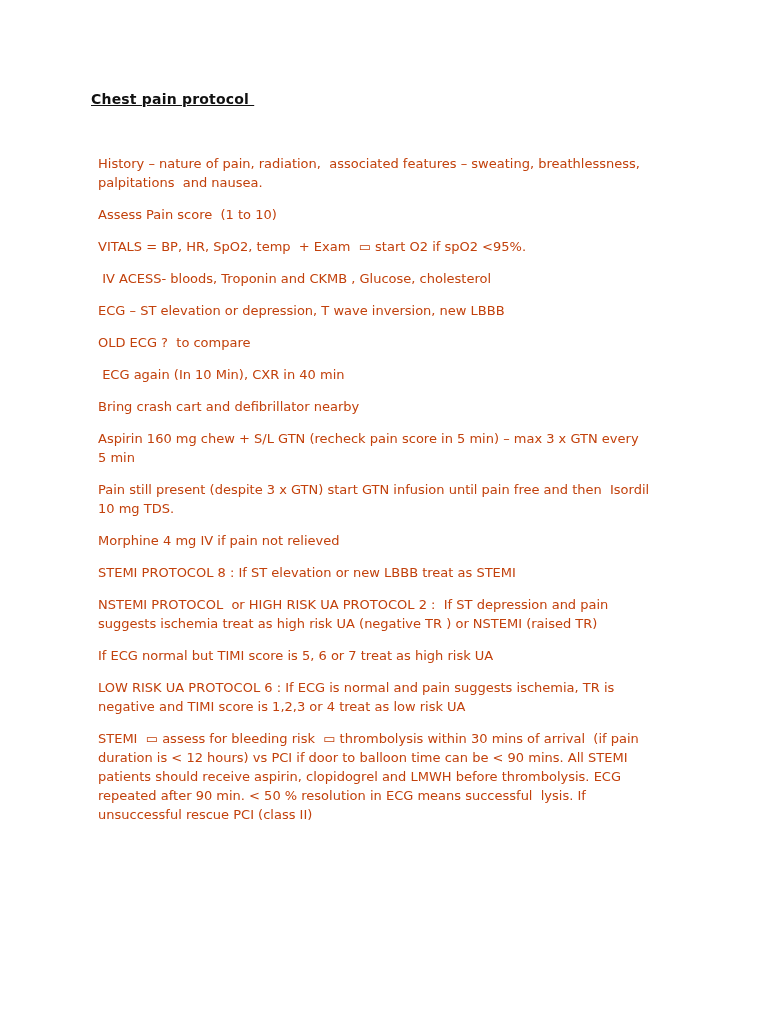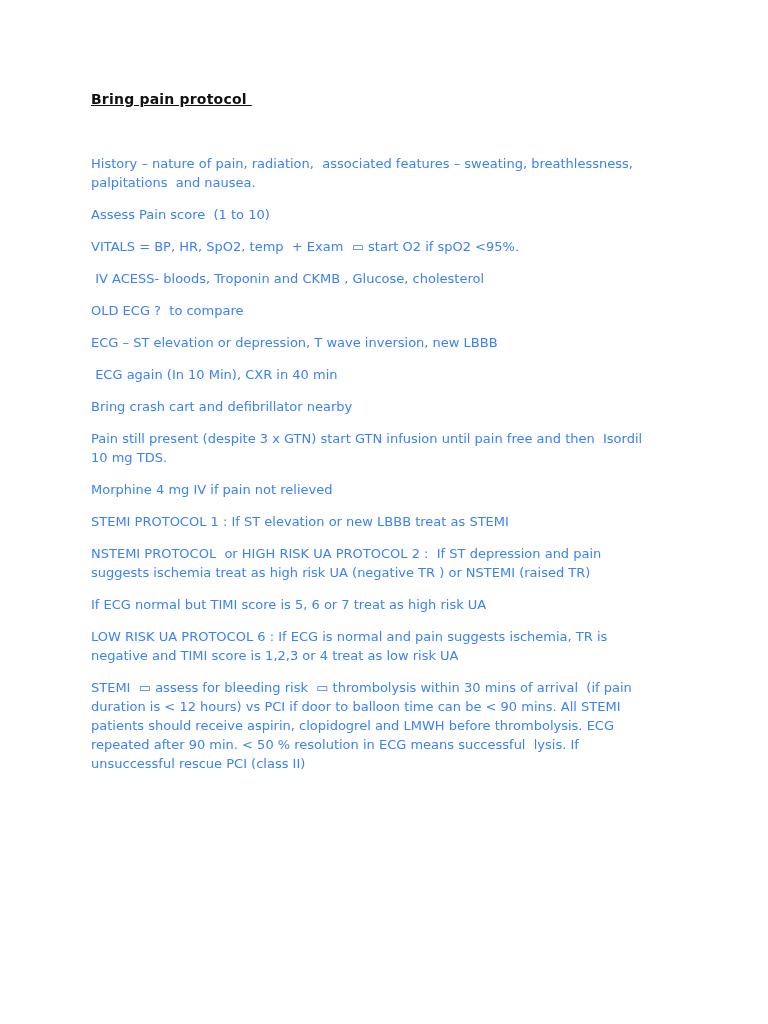--- a/index.html
+++ b/index.html
@@ -43,7 +43,7 @@
 <body>
 
 <div class="doc-page">
-  <h1 class="doc-title">Bring pain protocol </h1>
+  <h1 class="doc-title">Chest pain protocol </h1>
   <div>
       <p class="para">History – nature of pain, radiation,  associated features – sweating, breathlessness,
 palpitations  and nausea.</p>

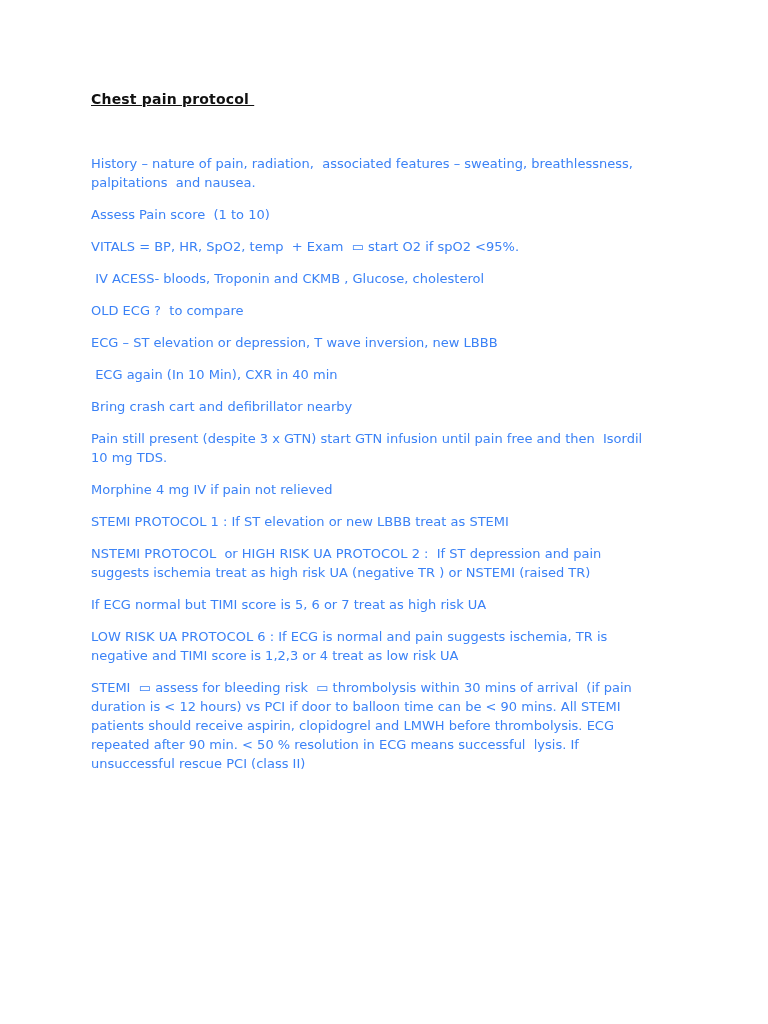--- a/index.html
+++ b/index.html
@@ -33,9 +33,9 @@
   .para {
     font-size: 13px;
     line-height: 19px;
-    color: #3b82f6;
+    color: #c2410c;
     white-space: pre-wrap;
-    margin: 0 0 13px 0;
+    margin: 0 0 13px 7px;
     max-width: 637px;
   }
 </style>

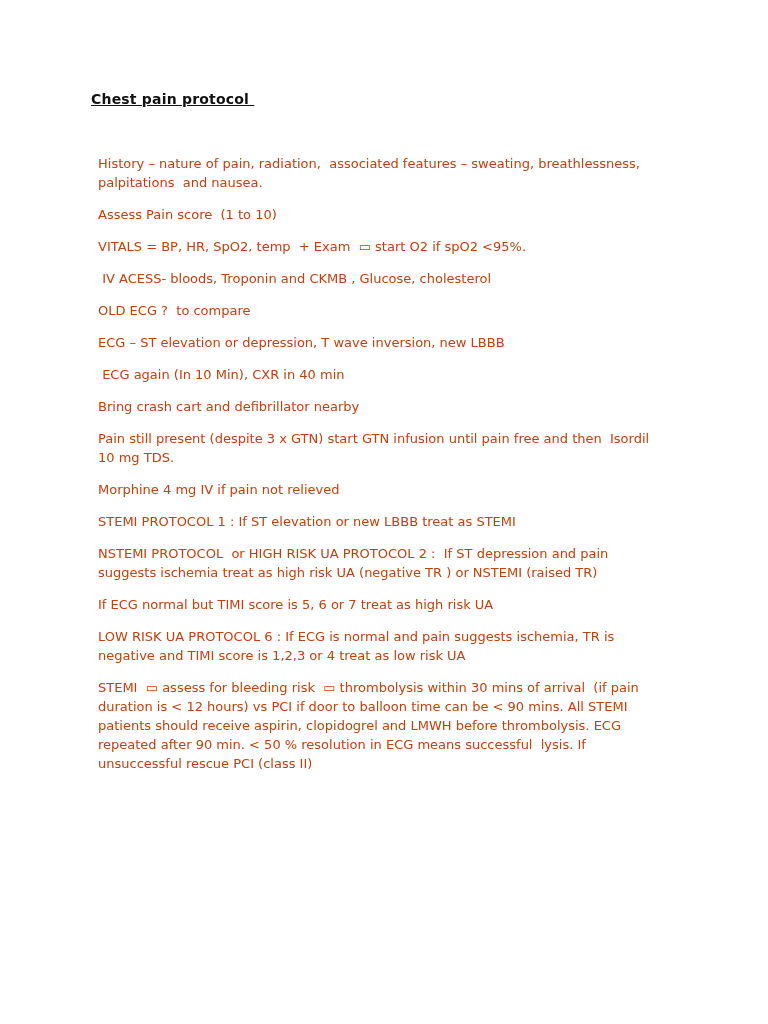--- a/index.html
+++ b/index.html
@@ -50,8 +50,8 @@
       <p class="para">Assess Pain score  (1 to 10)</p>
       <p class="para">VITALS = BP, HR, SpO2, temp  + Exam  ▭ start O2 if spO2 &lt;95%.</p>
       <p class="para"> IV ACESS- bloods, Troponin and CKMB , Glucose, cholesterol</p>
+      <p class="para">ECG – ST elevation or depression, T wave inversion, new LBBB</p>
       <p class="para">OLD ECG ?  to compare</p>
-      <p class="para">ECG – ST elevation or depression, T wave inversion, new LBBB</p>
       <p class="para"> ECG again (In 10 Min), CXR in 40 min</p>
       <p class="para">Bring crash cart and defibrillator nearby</p>
       <p class="para">Pain still present (despite 3 x GTN) start GTN infusion until pain free and then  Isordil

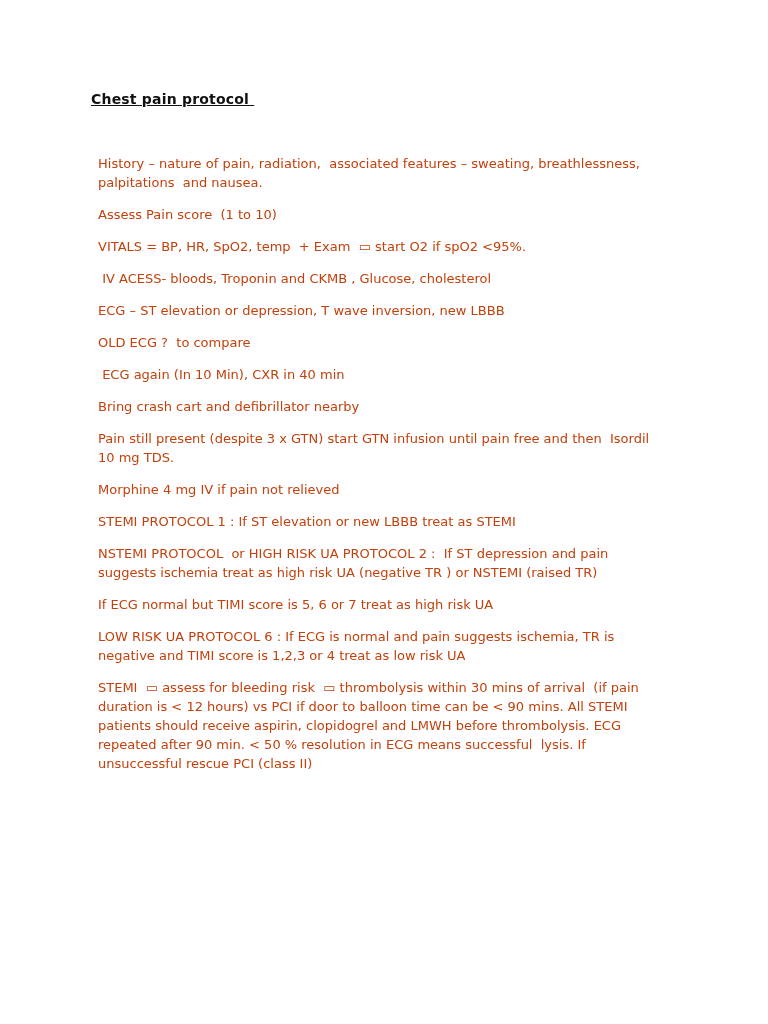--- a/index.html
+++ b/index.html
@@ -54,6 +54,8 @@
       <p class="para">OLD ECG ?  to compare</p>
       <p class="para"> ECG again (In 10 Min), CXR in 40 min</p>
       <p class="para">Bring crash cart and defibrillator nearby</p>
+      <p class="para">Aspirin 160 mg chew + S/L GTN (recheck pain score in 5 min) – max 3 x GTN every
+5 min</p>
       <p class="para">Pain still present (despite 3 x GTN) start GTN infusion until pain free and then  Isordil
 10 mg TDS.</p>
       <p class="para">Morphine 4 mg IV if pain not relieved</p>

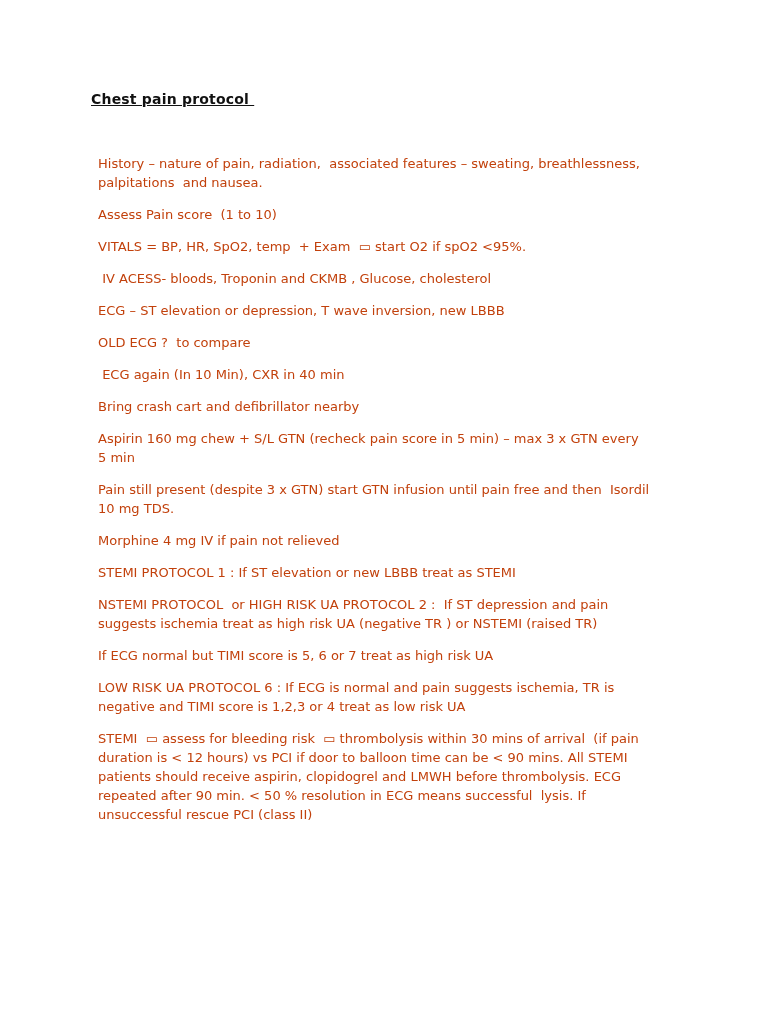--- a/index.html
+++ b/index.html
@@ -59,7 +59,7 @@
       <p class="para">Pain still present (despite 3 x GTN) start GTN infusion until pain free and then  Isordil
 10 mg TDS.</p>
       <p class="para">Morphine 4 mg IV if pain not relieved</p>
-      <p class="para">STEMI PROTOCOL 1 : If ST elevation or new LBBB treat as STEMI</p>
+      <p class="para">STEMI PROTOCOL 8 : If ST elevation or new LBBB treat as STEMI</p>
       <p class="para">NSTEMI PROTOCOL  or HIGH RISK UA PROTOCOL 2 :  If ST depression and pain
 suggests ischemia treat as high risk UA (negative TR ) or NSTEMI (raised TR)</p>
       <p class="para">If ECG normal but TIMI score is 5, 6 or 7 treat as high risk UA</p>

